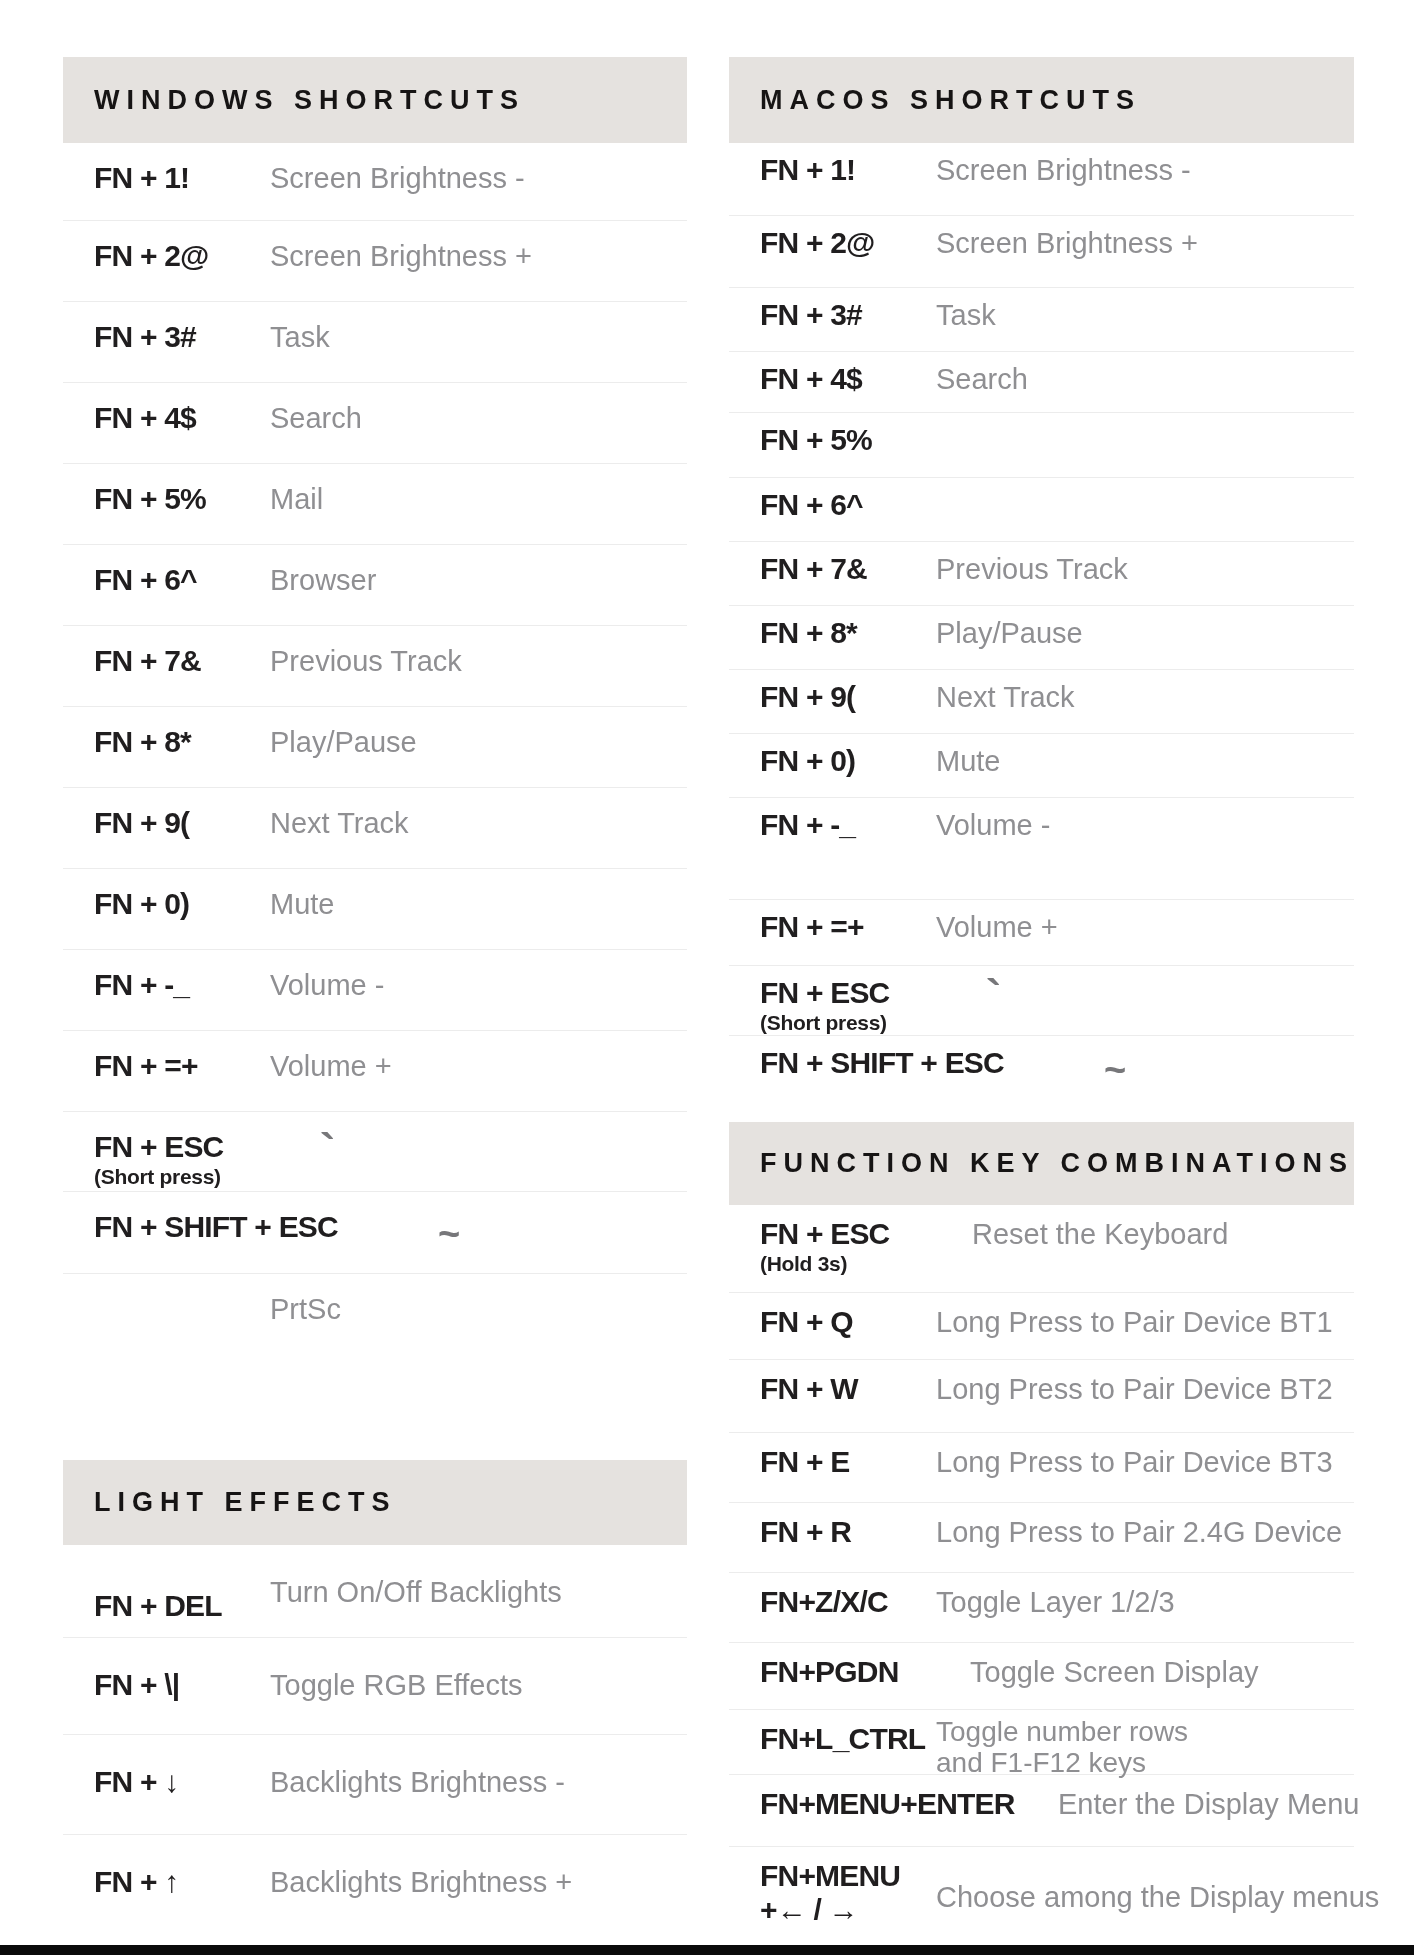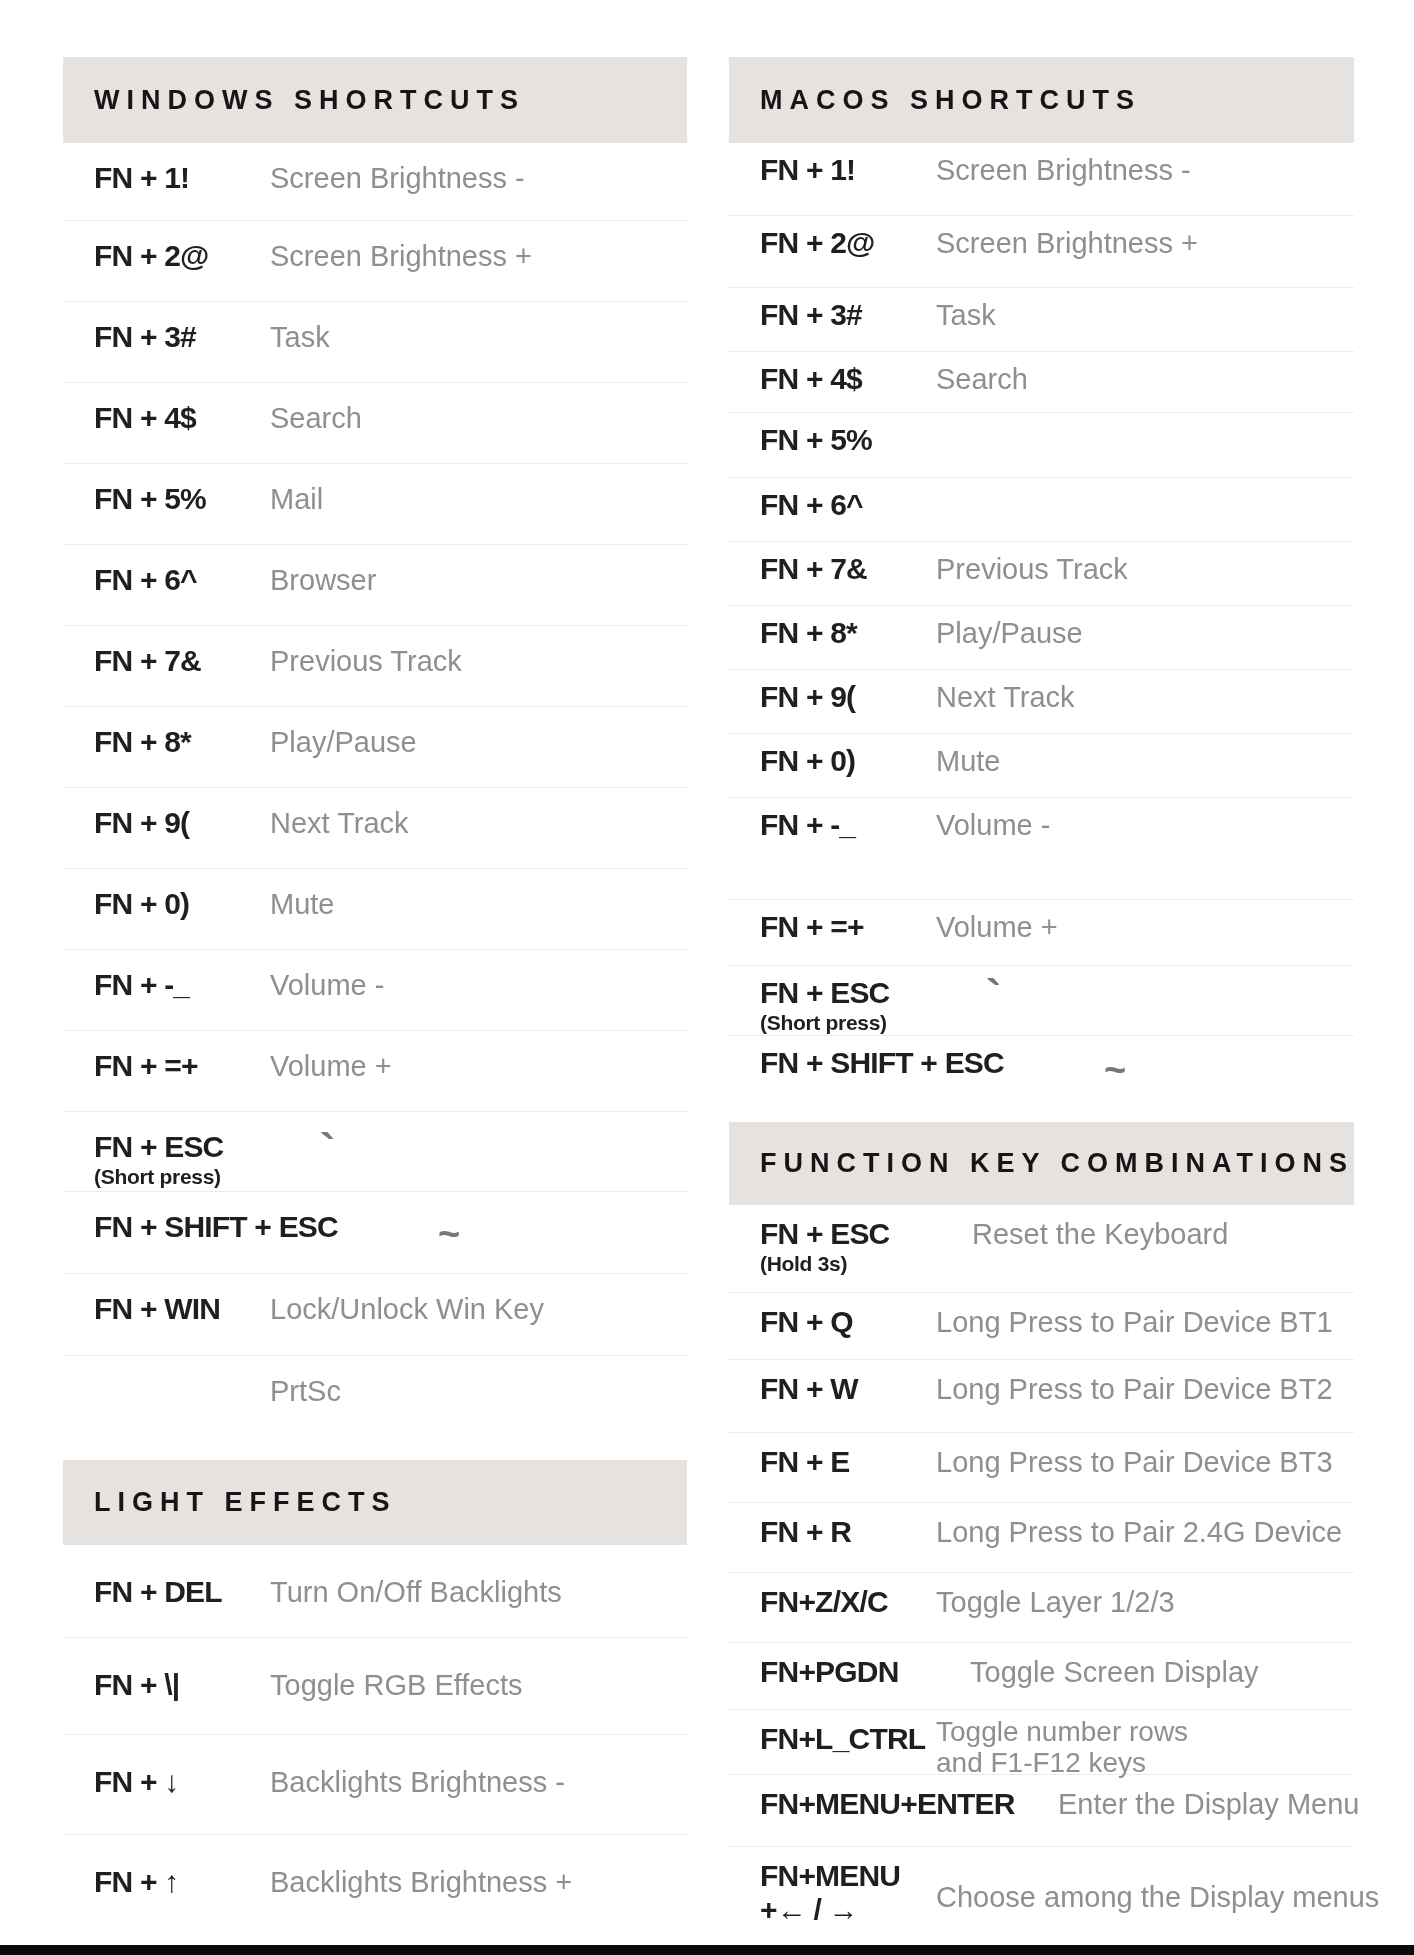--- a/index.html
+++ b/index.html
@@ -137,10 +137,6 @@
             <div class="key" style="padding-top: 18px;">FN + SHIFT + ESC</div>
             <div class="glyph glyph-tilde" style="left: 375px; top: 22px;">~</div>
           </div>
-          <div class="row" style="height: 82px;">
-            <div class="key" style="padding-top: 18px;">FN + WIN</div>
-            <div class="desc" style="top: 18px;">Lock/Unlock Win Key</div>
-          </div>
           <div class="row no-border" style="height: 80px;">
             <div class="desc" style="top: 18px;">PrtSc</div>
           </div>

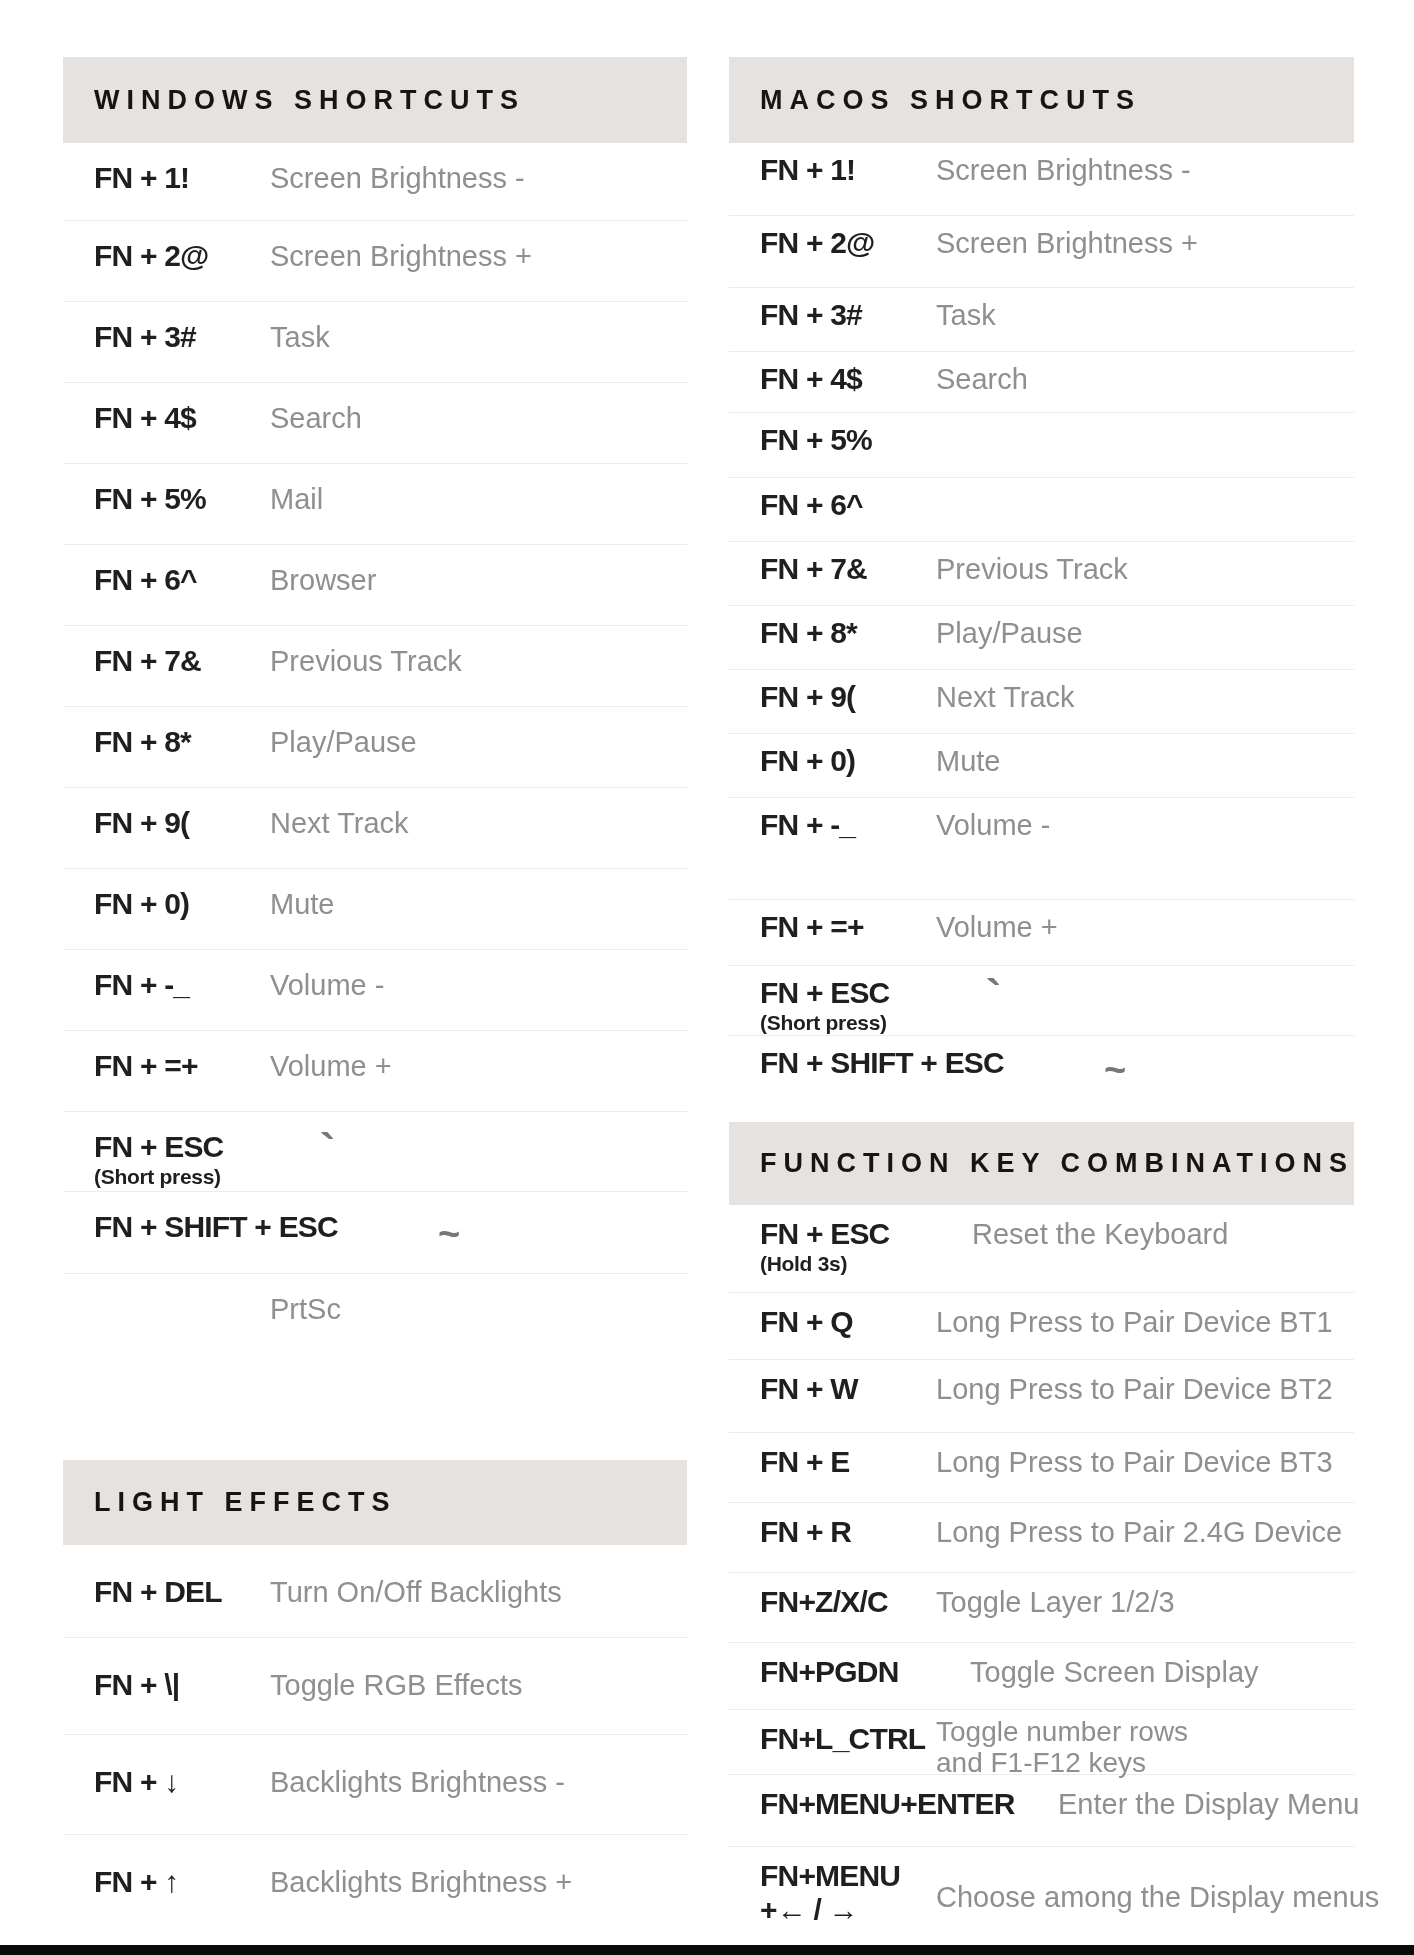--- a/index.html
+++ b/index.html
@@ -146,7 +146,7 @@
       <div class="section-header" style="height:85px">LIGHT EFFECTS</div>
       <div id="rows-light">
           <div class="row" style="height: 93px;">
-            <div class="key" style="padding-top: 30px;">FN + DEL</div>
+            <div class="key" style="padding-top: 44px;">FN + DEL</div>
             <div class="desc" style="top: 30px;">Turn On/Off Backlights</div>
           </div>
           <div class="row" style="height: 97px;">

